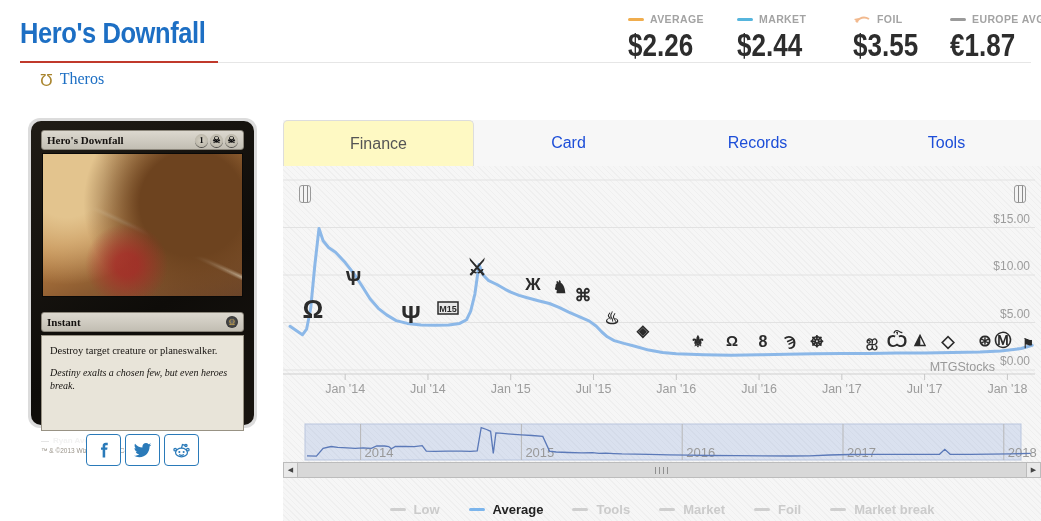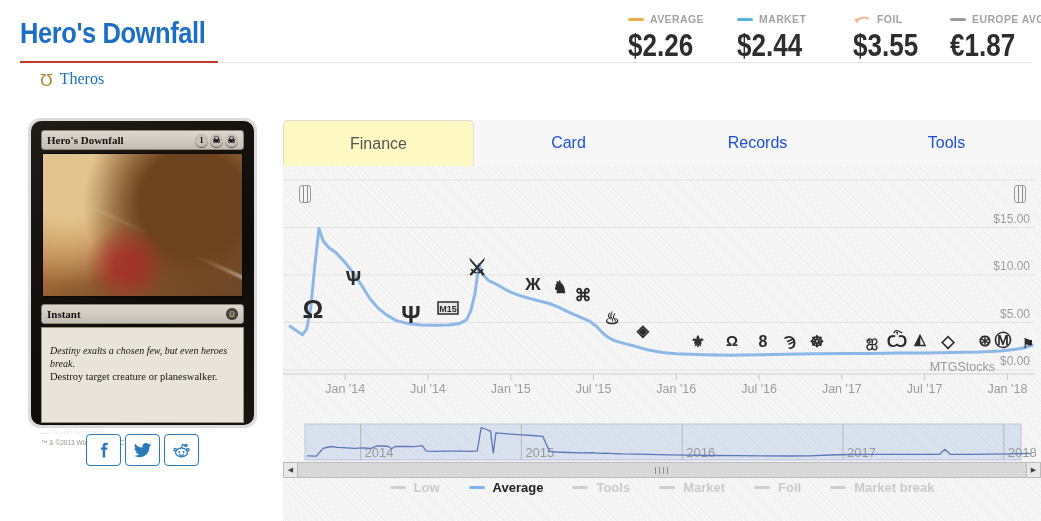--- a/index.html
+++ b/index.html
@@ -42,7 +42,7 @@
           radial-gradient(circle at 12% 18%, #e3c48e 0 18%, rgba(227,196,142,0) 50%),
           linear-gradient(25deg, rgba(255,255,255,0) 46%, rgba(245,240,220,.85) 47.5%, rgba(255,255,255,0) 49%),
           linear-gradient(160deg,#d8ae72,#b97e41 45%,#8a5a30 72%,#6b452a); }
-  #card-typebar { margin-top:7px; }
+  #card-typebar { margin-top:15px; }
   #set-symbol-dot { width:12px; height:12px; border-radius:50%; background:radial-gradient(#6b6b6b,#1c1c1c);
           color:#cfa94e; font-size:8px; display:flex; align-items:center; justify-content:center; }
   #card-textbox { margin-top:3px; height:96px; background:#e8e4d9; border:1px solid #989284; padding:8px 8px;

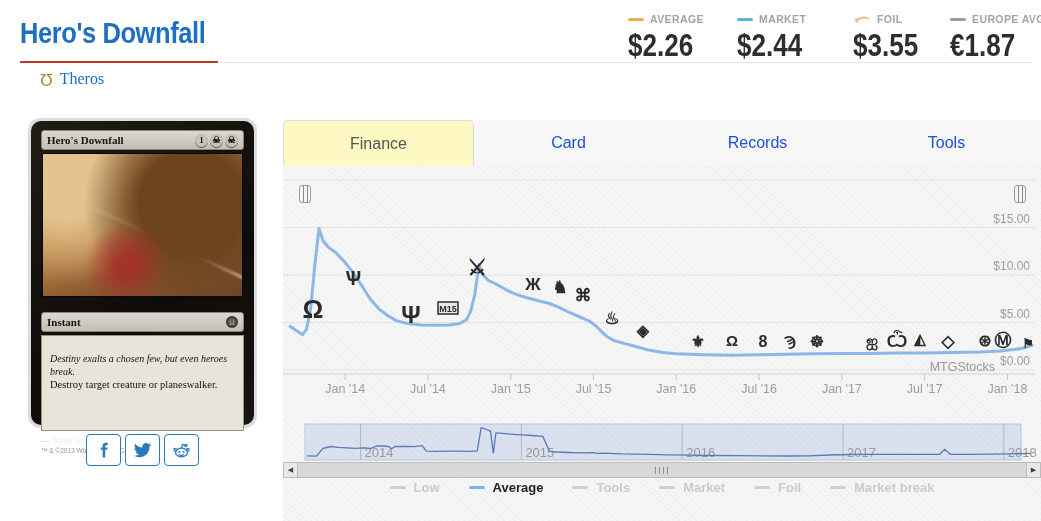--- a/index.html
+++ b/index.html
@@ -151,8 +151,8 @@
       <span id="set-symbol-dot">Ω</span>
     </div>
     <div id="card-textbox">
+      <div id="card-rules">Destroy target creature or planeswalker.</div>
       <div id="card-flavor">Destiny exalts a chosen few, but even heroes break.</div>
-      <div id="card-rules">Destroy target creature or planeswalker.</div>
     </div>
     <div id="card-artist">
       <span class="brush">—</span>

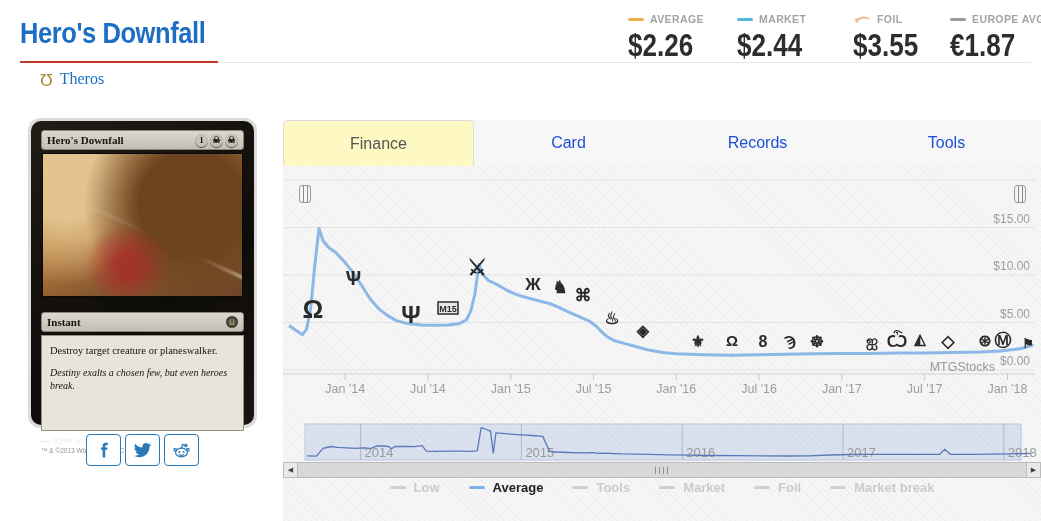--- a/index.html
+++ b/index.html
@@ -80,7 +80,7 @@
              background-image:repeating-linear-gradient(90deg,#8f8f8f 0 1px, transparent 1px 4px); }
 
   
-  #legend { position:absolute; left:0; top:314px; width:758px; display:flex; justify-content:center; gap:29px; }
+  #legend { position:absolute; left:0; top:336px; width:758px; display:flex; justify-content:center; gap:29px; }
   .leg-item { display:flex; align-items:center; gap:8px; cursor:pointer; }
   .leg-dash { width:16px; height:3px; border-radius:2px; background:#cfcfcf; }
   .leg-lbl { font-size:13px; font-weight:bold; color:#cbcbcb; }

